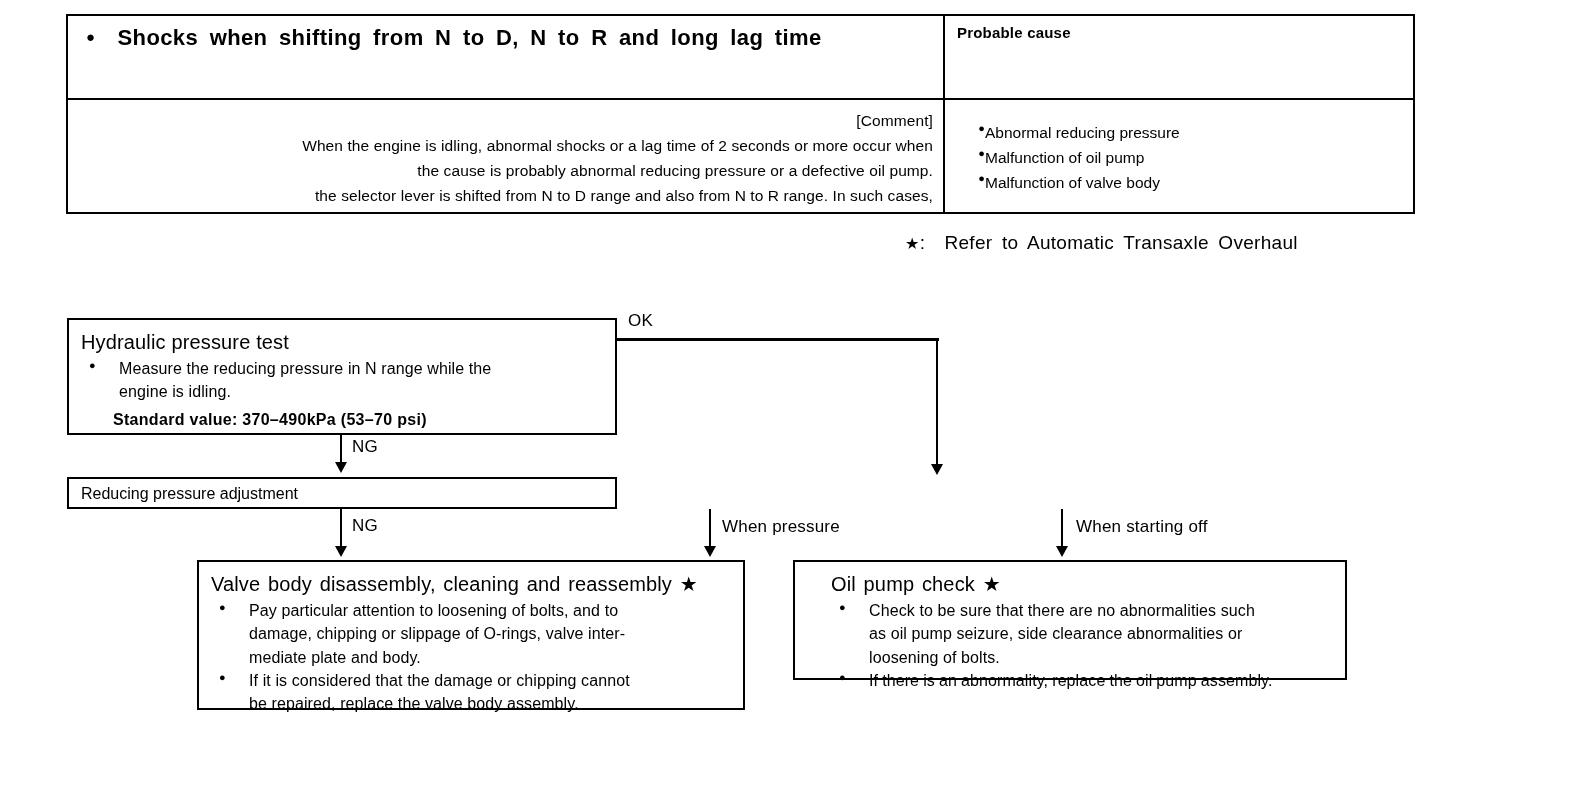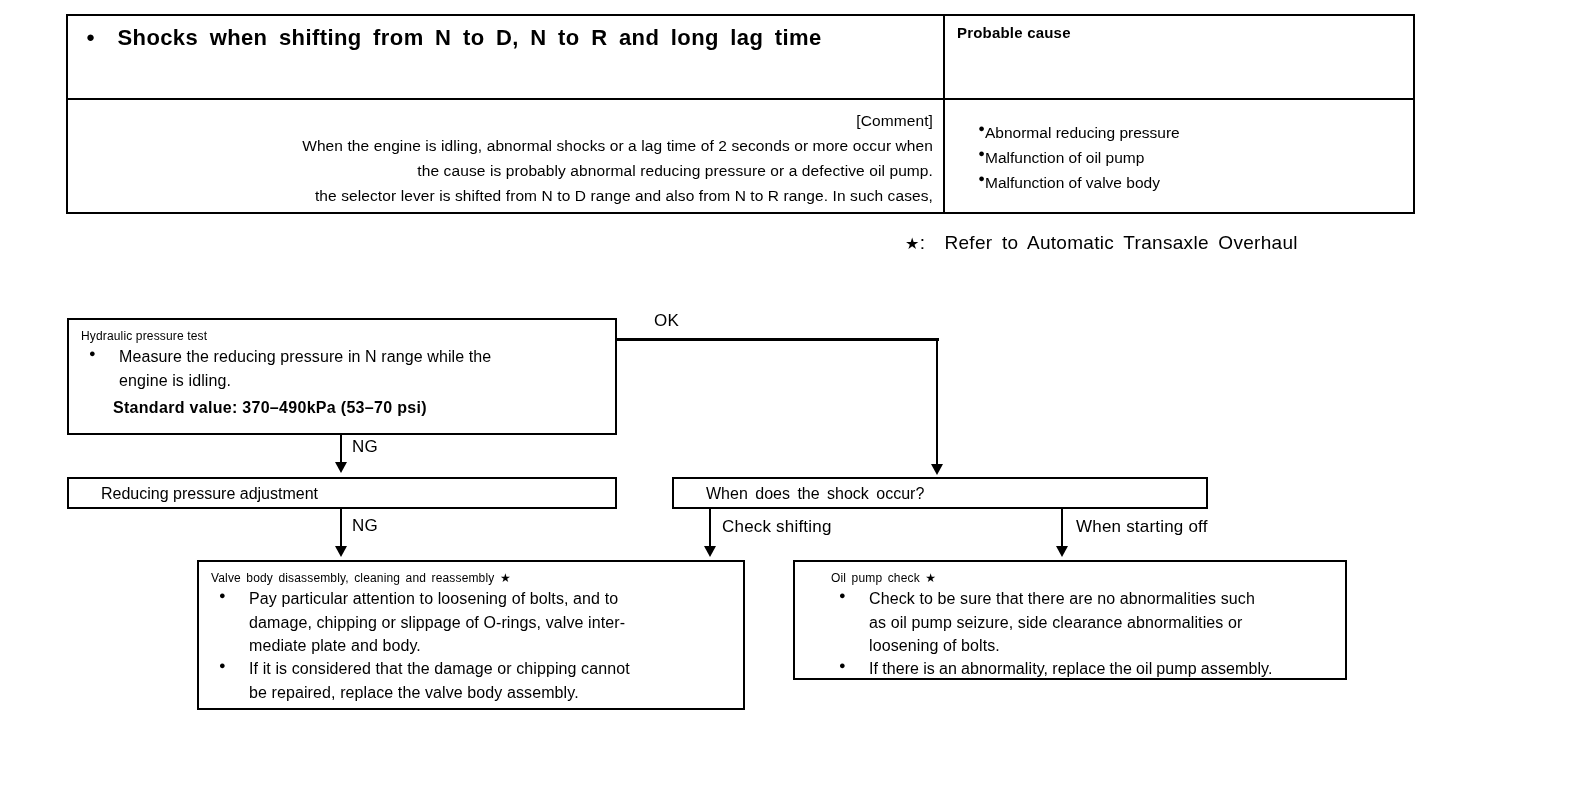--- a/index.html
+++ b/index.html
@@ -191,7 +191,7 @@
   <div class="ln hline" style="left:617px;top:338px;width:322px;"></div>
   <div class="ln vline" style="left:936px;top:338px;height:128px;"></div>
   <div class="arrow" style="left:931px;top:464px;"></div>
-  <div class="elabel" style="left:628px;top:311px;margin-left:26px;">OK</div>
+  <div class="elabel" style="left:628px;top:311px;">OK</div>
 
   <div class="ln vline" style="left:340px;top:435px;height:29px;"></div>
   <div class="arrow" style="left:335px;top:462px;"></div>

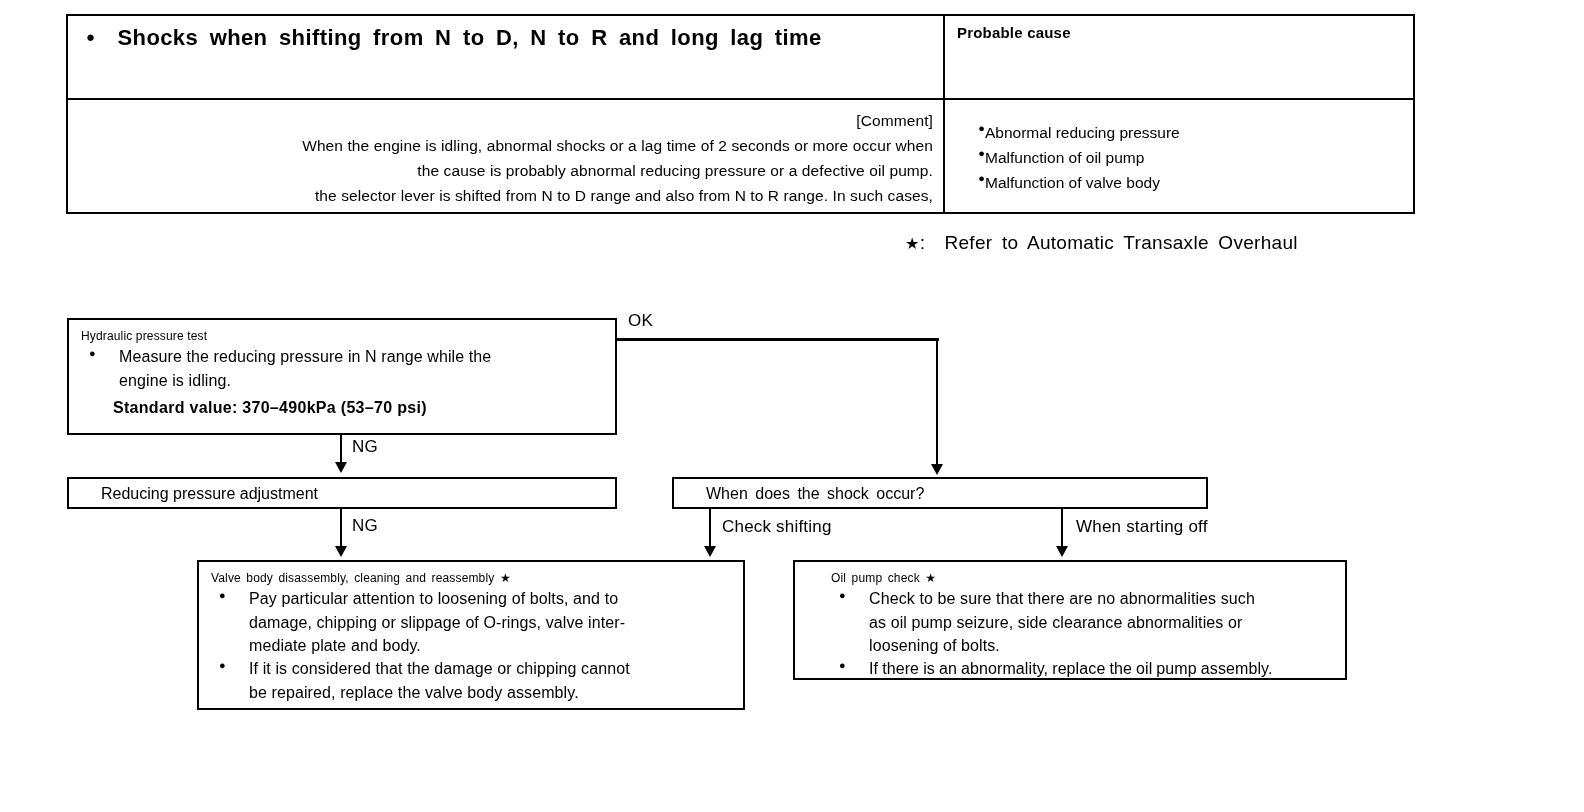--- a/index.html
+++ b/index.html
@@ -47,7 +47,7 @@
   #box-valve{left:197px;top:560px;width:548px;height:150px;}
   #box-oil{left:793px;top:560px;width:554px;height:120px;padding-left:24px;}
 
-  .bx-title{font-size:12px;line-height:1.45;letter-spacing:.15px;}
+  .bx-title{font-size:20px;line-height:1.45;letter-spacing:.15px;}
   .bx-line{font-size:16px;line-height:1.45;margin-left:20px;}
   .blist{margin:0;padding:0;list-style:none;}
   .blist li{display:flex;align-items:flex-start;font-size:16px;line-height:1.46;letter-spacing:.1px;}

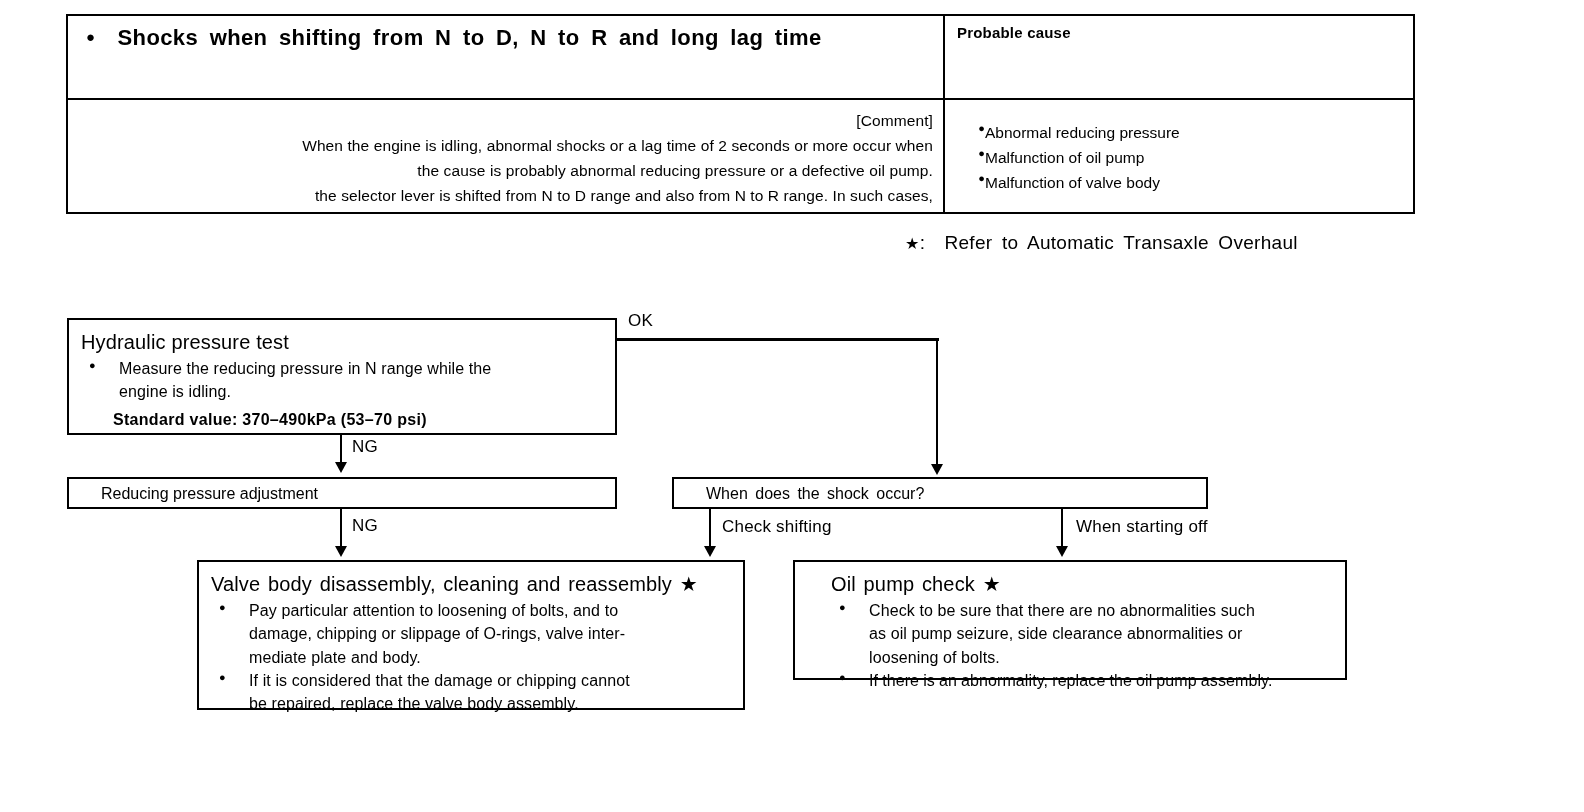--- a/index.html
+++ b/index.html
@@ -48,7 +48,7 @@
   #box-oil{left:793px;top:560px;width:554px;height:120px;padding-left:24px;}
 
   .bx-title{font-size:20px;line-height:1.45;letter-spacing:.15px;}
-  .bx-line{font-size:16px;line-height:1.45;margin-left:20px;}
+  .bx-line{font-size:16px;line-height:1.45;}
   .blist{margin:0;padding:0;list-style:none;}
   .blist li{display:flex;align-items:flex-start;font-size:16px;line-height:1.46;letter-spacing:.1px;}
   .blist li .bul{font-size:11px;line-height:1.5;width:30px;flex:0 0 30px;text-align:left;padding-left:8px;}

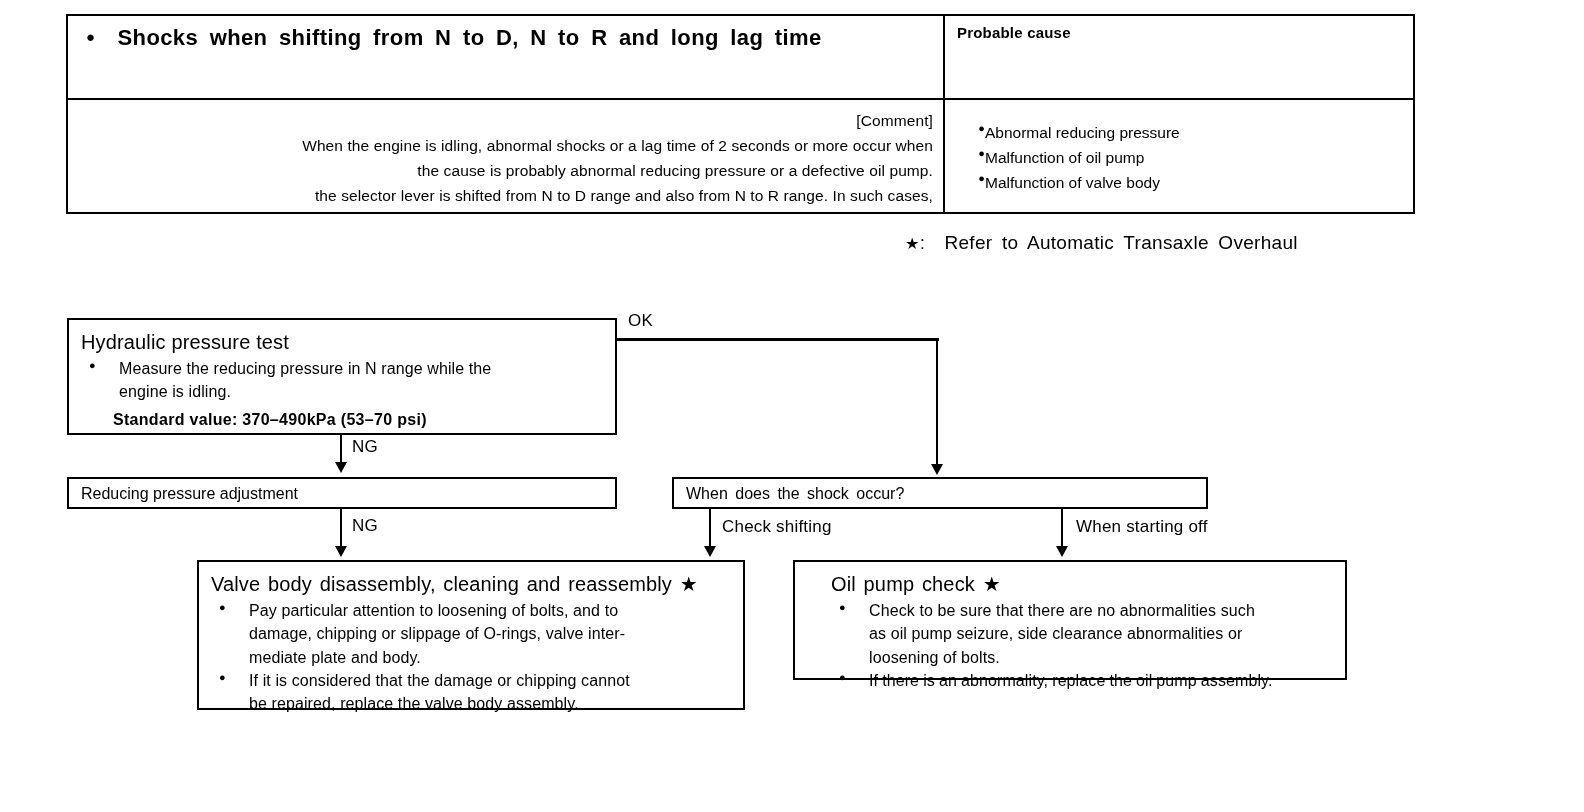--- a/index.html
+++ b/index.html
@@ -137,11 +137,6 @@
     </div>
   </div>
 
-  <div class="fbox" id="box-when">
-    <div class="inner" style="padding:3px 10px 0 12px;">
-      <div class="bx-line" style="word-spacing:3px;">When does the shock occur?</div>
-    </div>
-  </div>
 
   <div class="fbox" id="box-valve">
     <div class="inner">

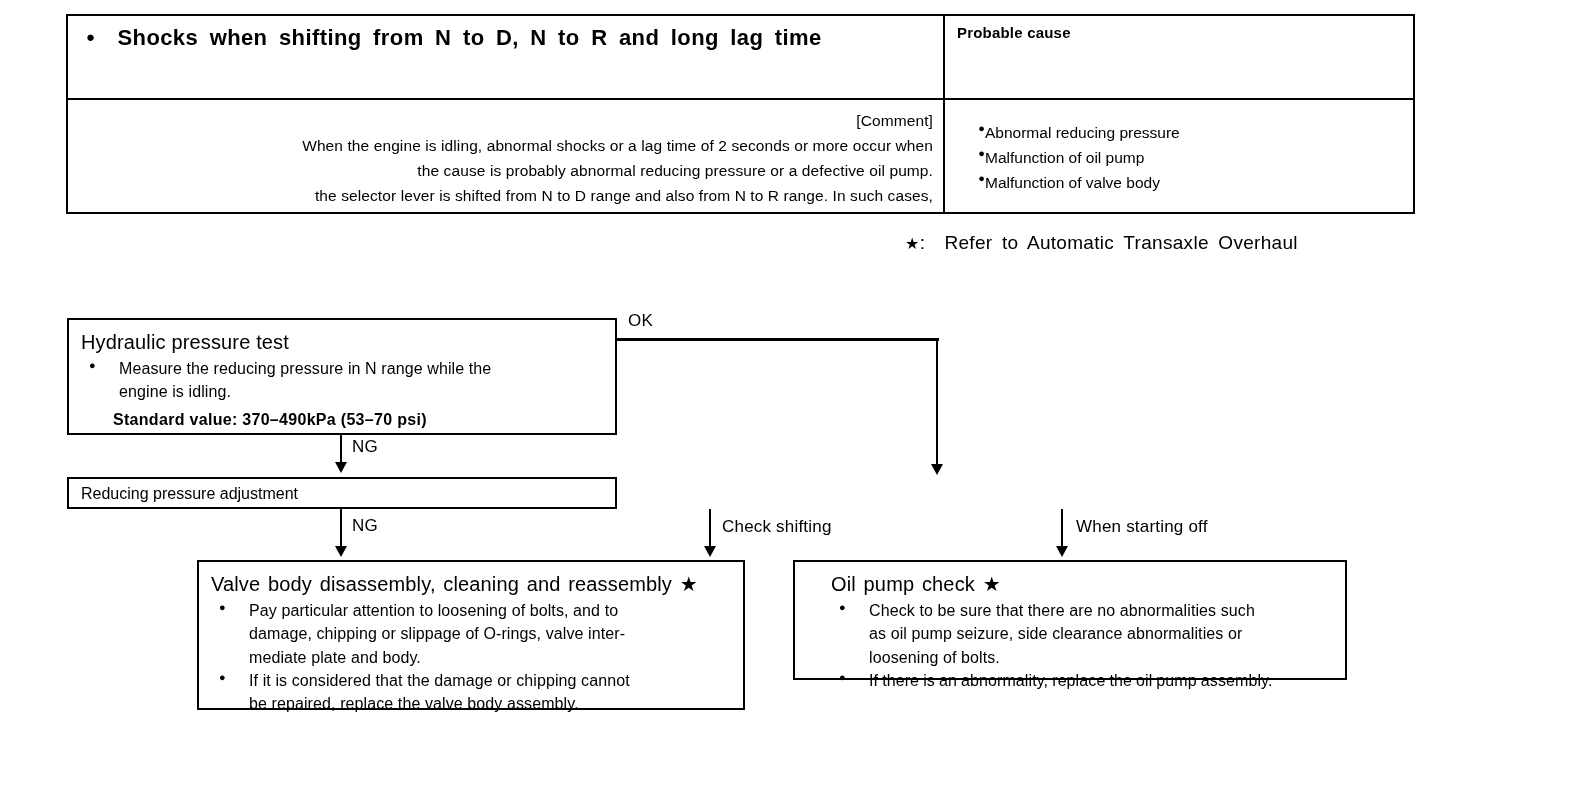--- a/index.html
+++ b/index.html
@@ -198,7 +198,7 @@
 
   <div class="ln vline" style="left:709px;top:509px;height:39px;"></div>
   <div class="arrow" style="left:704px;top:546px;"></div>
-  <div class="elabel" style="left:722px;top:517px;">Check shifting</div>
+  <div class="elabel" style="left:722px;top:517px;">When pressure</div>
 
   <div class="ln vline" style="left:1061px;top:509px;height:39px;"></div>
   <div class="arrow" style="left:1056px;top:546px;"></div>

